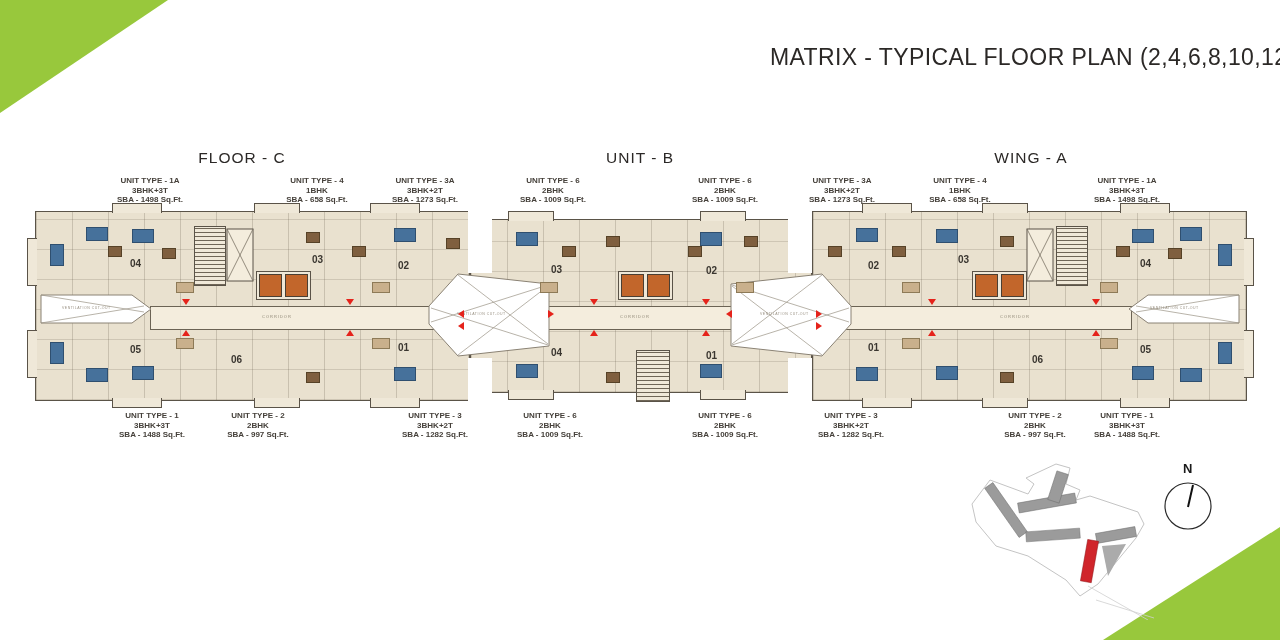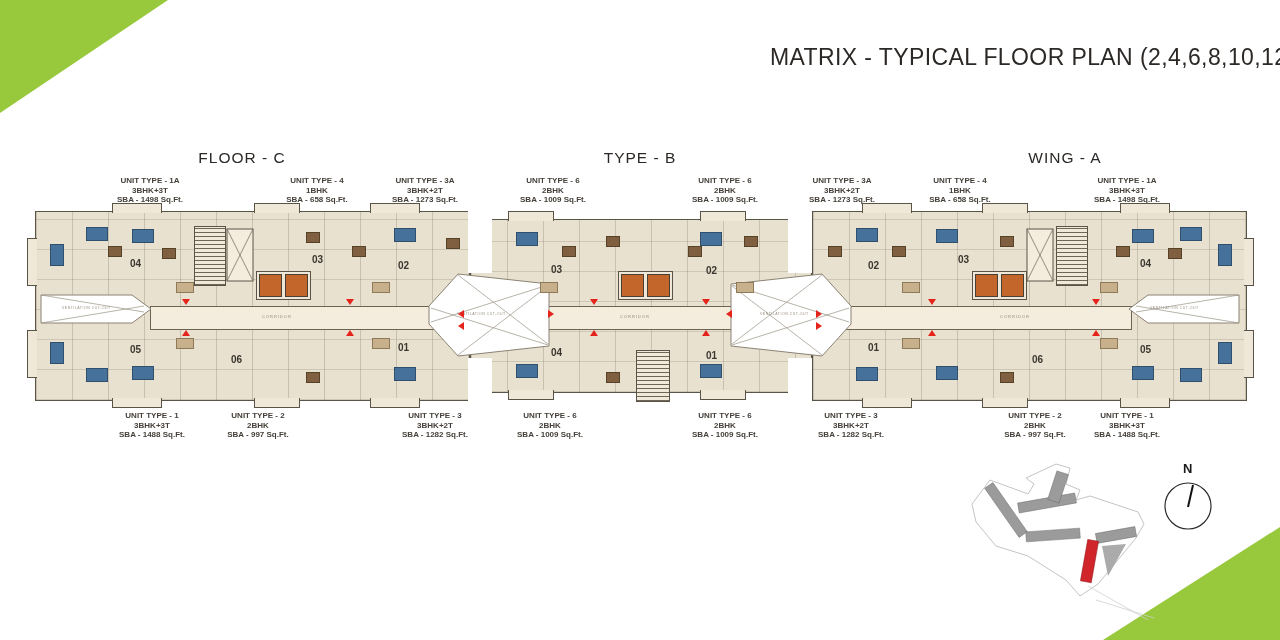--- a/index.html
+++ b/index.html
@@ -56,7 +56,7 @@
   <div class="title">MATRIX - TYPICAL FLOOR PLAN (2,4,6,8,10,12,14)</div>
 
   <div class="wing-label" style="left:162px;">FLOOR - C</div>
-  <div class="wing-label" style="left:560px;">TYPE - B</div>
+  <div class="wing-label" style="left:560px;">UNIT - B</div>
   <div class="wing-label" style="left:985px;">WING - A</div>
 
   <div class="ulabel" style="left:150px;top:176px;">

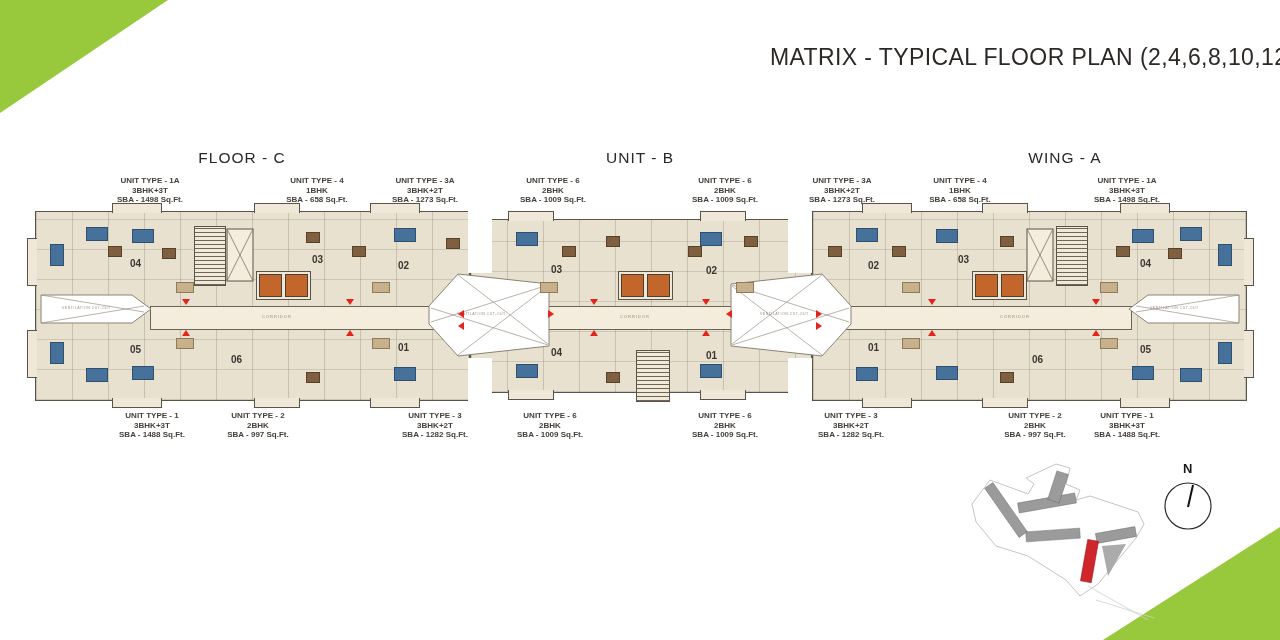--- a/index.html
+++ b/index.html
@@ -57,7 +57,7 @@
 
   <div class="wing-label" style="left:162px;">FLOOR - C</div>
   <div class="wing-label" style="left:560px;">UNIT - B</div>
-  <div class="wing-label" style="left:985px;">WING - A</div>
+  <div class="wing-label" style="left:951px;">WING - A</div>
 
   <div class="ulabel" style="left:150px;top:176px;">
     <div>UNIT TYPE - 1A</div>

